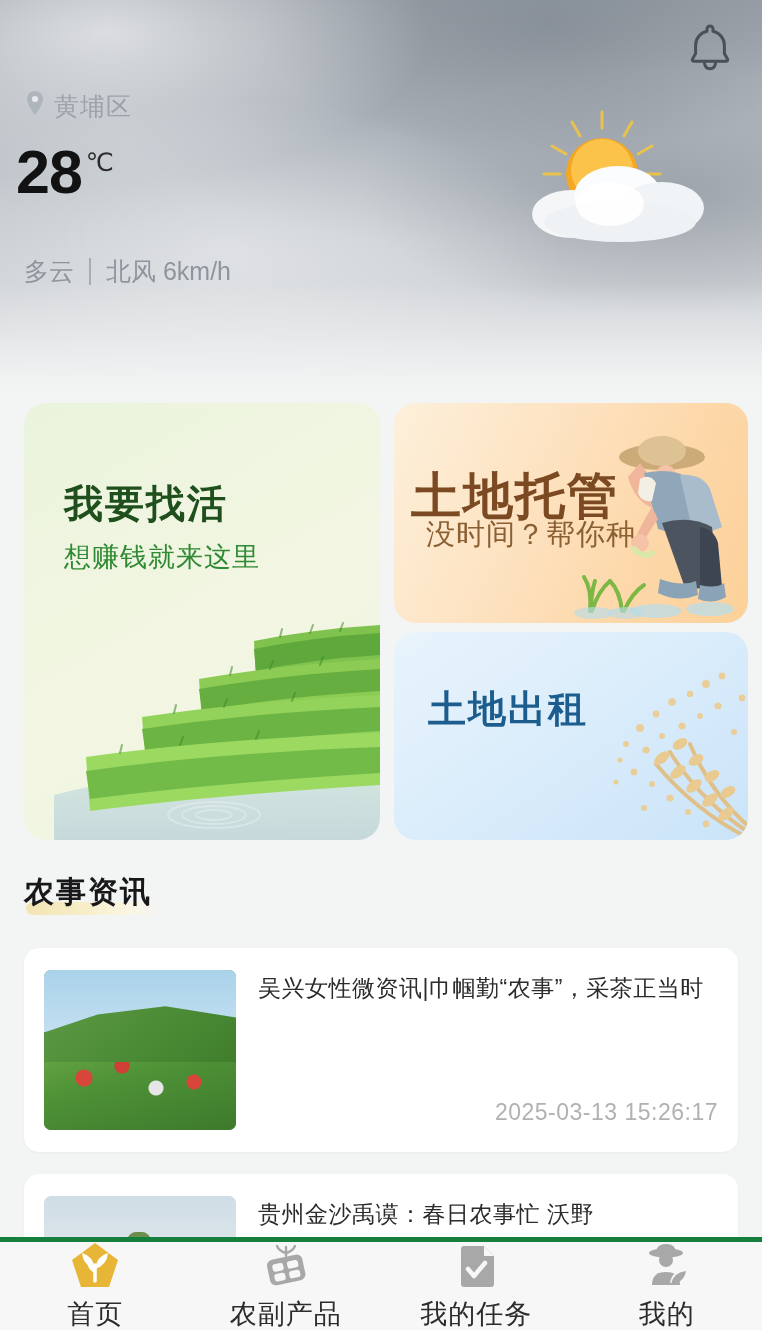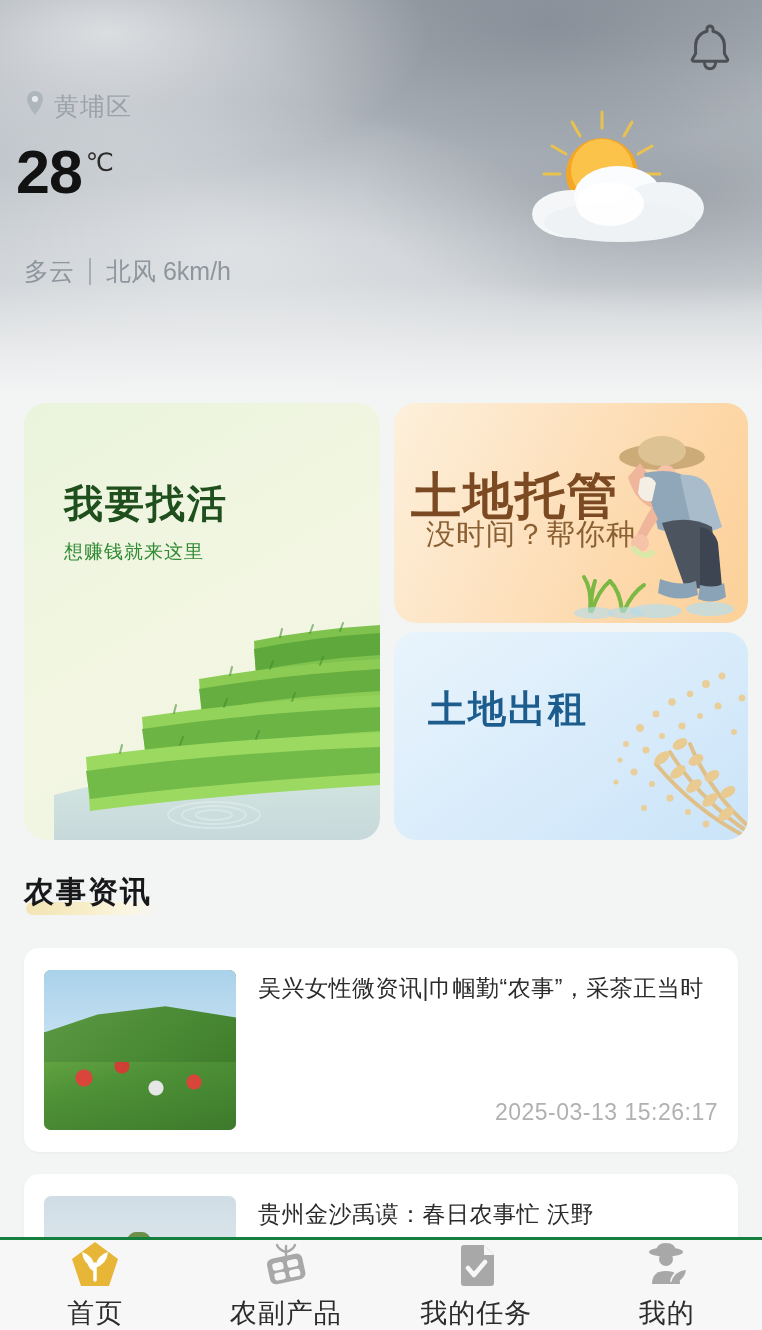--- a/index.html
+++ b/index.html
@@ -59,7 +59,7 @@
   .card-sub   { position:absolute; letter-spacing:1px; z-index:3; }
 
   .g-title { left:40px; top:74px;  font-size:39px; color:#1f4f1c; }
-  .g-sub   { left:40px; top:136px; font-size:19px; color:#2f8a33; }
+  .g-sub   { left:40px; top:136px; font-size:27px; color:#2f8a33; }
   .o-title { left:17px; top:60px;  font-size:50px; color:#7b4a22; }
   .o-sub   { left:32px; top:112px; font-size:29px; color:#8a5f32; }
   .b-title { left:34px; top:52px;  font-size:38px; color:#1c5d8e; }

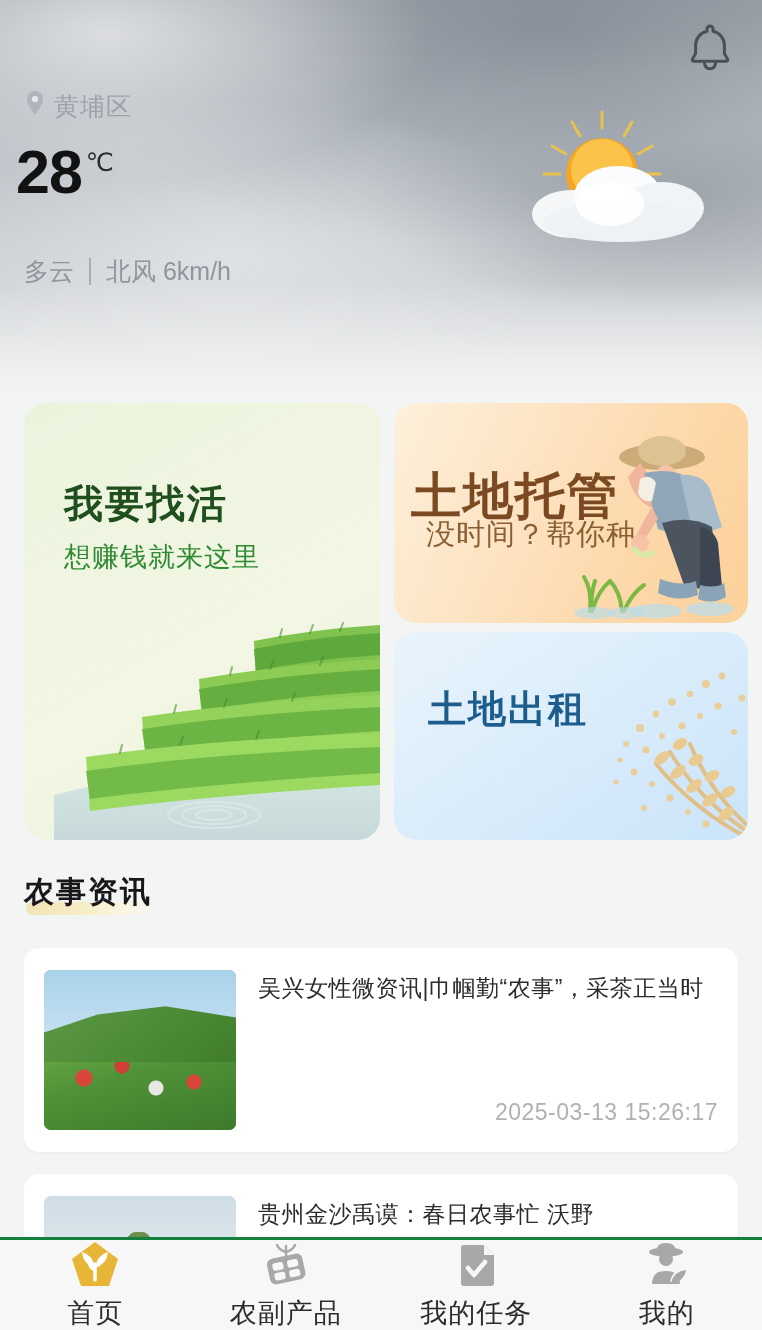--- a/index.html
+++ b/index.html
@@ -109,7 +109,7 @@
 
   
   .nav { position:absolute; left:0; bottom:0; width:762px; height:93px;
-         background:#f7f7f7; border-top:3px solid #15803d;
+         background:#f7f7f7; border-top:5px solid #15803d;
          display:flex; align-items:center; z-index:20; }
   .nav-item { flex:1; display:flex; flex-direction:column; align-items:center; gap:5px; }
   .nav-ico { width:54px; height:50px; display:block; }

